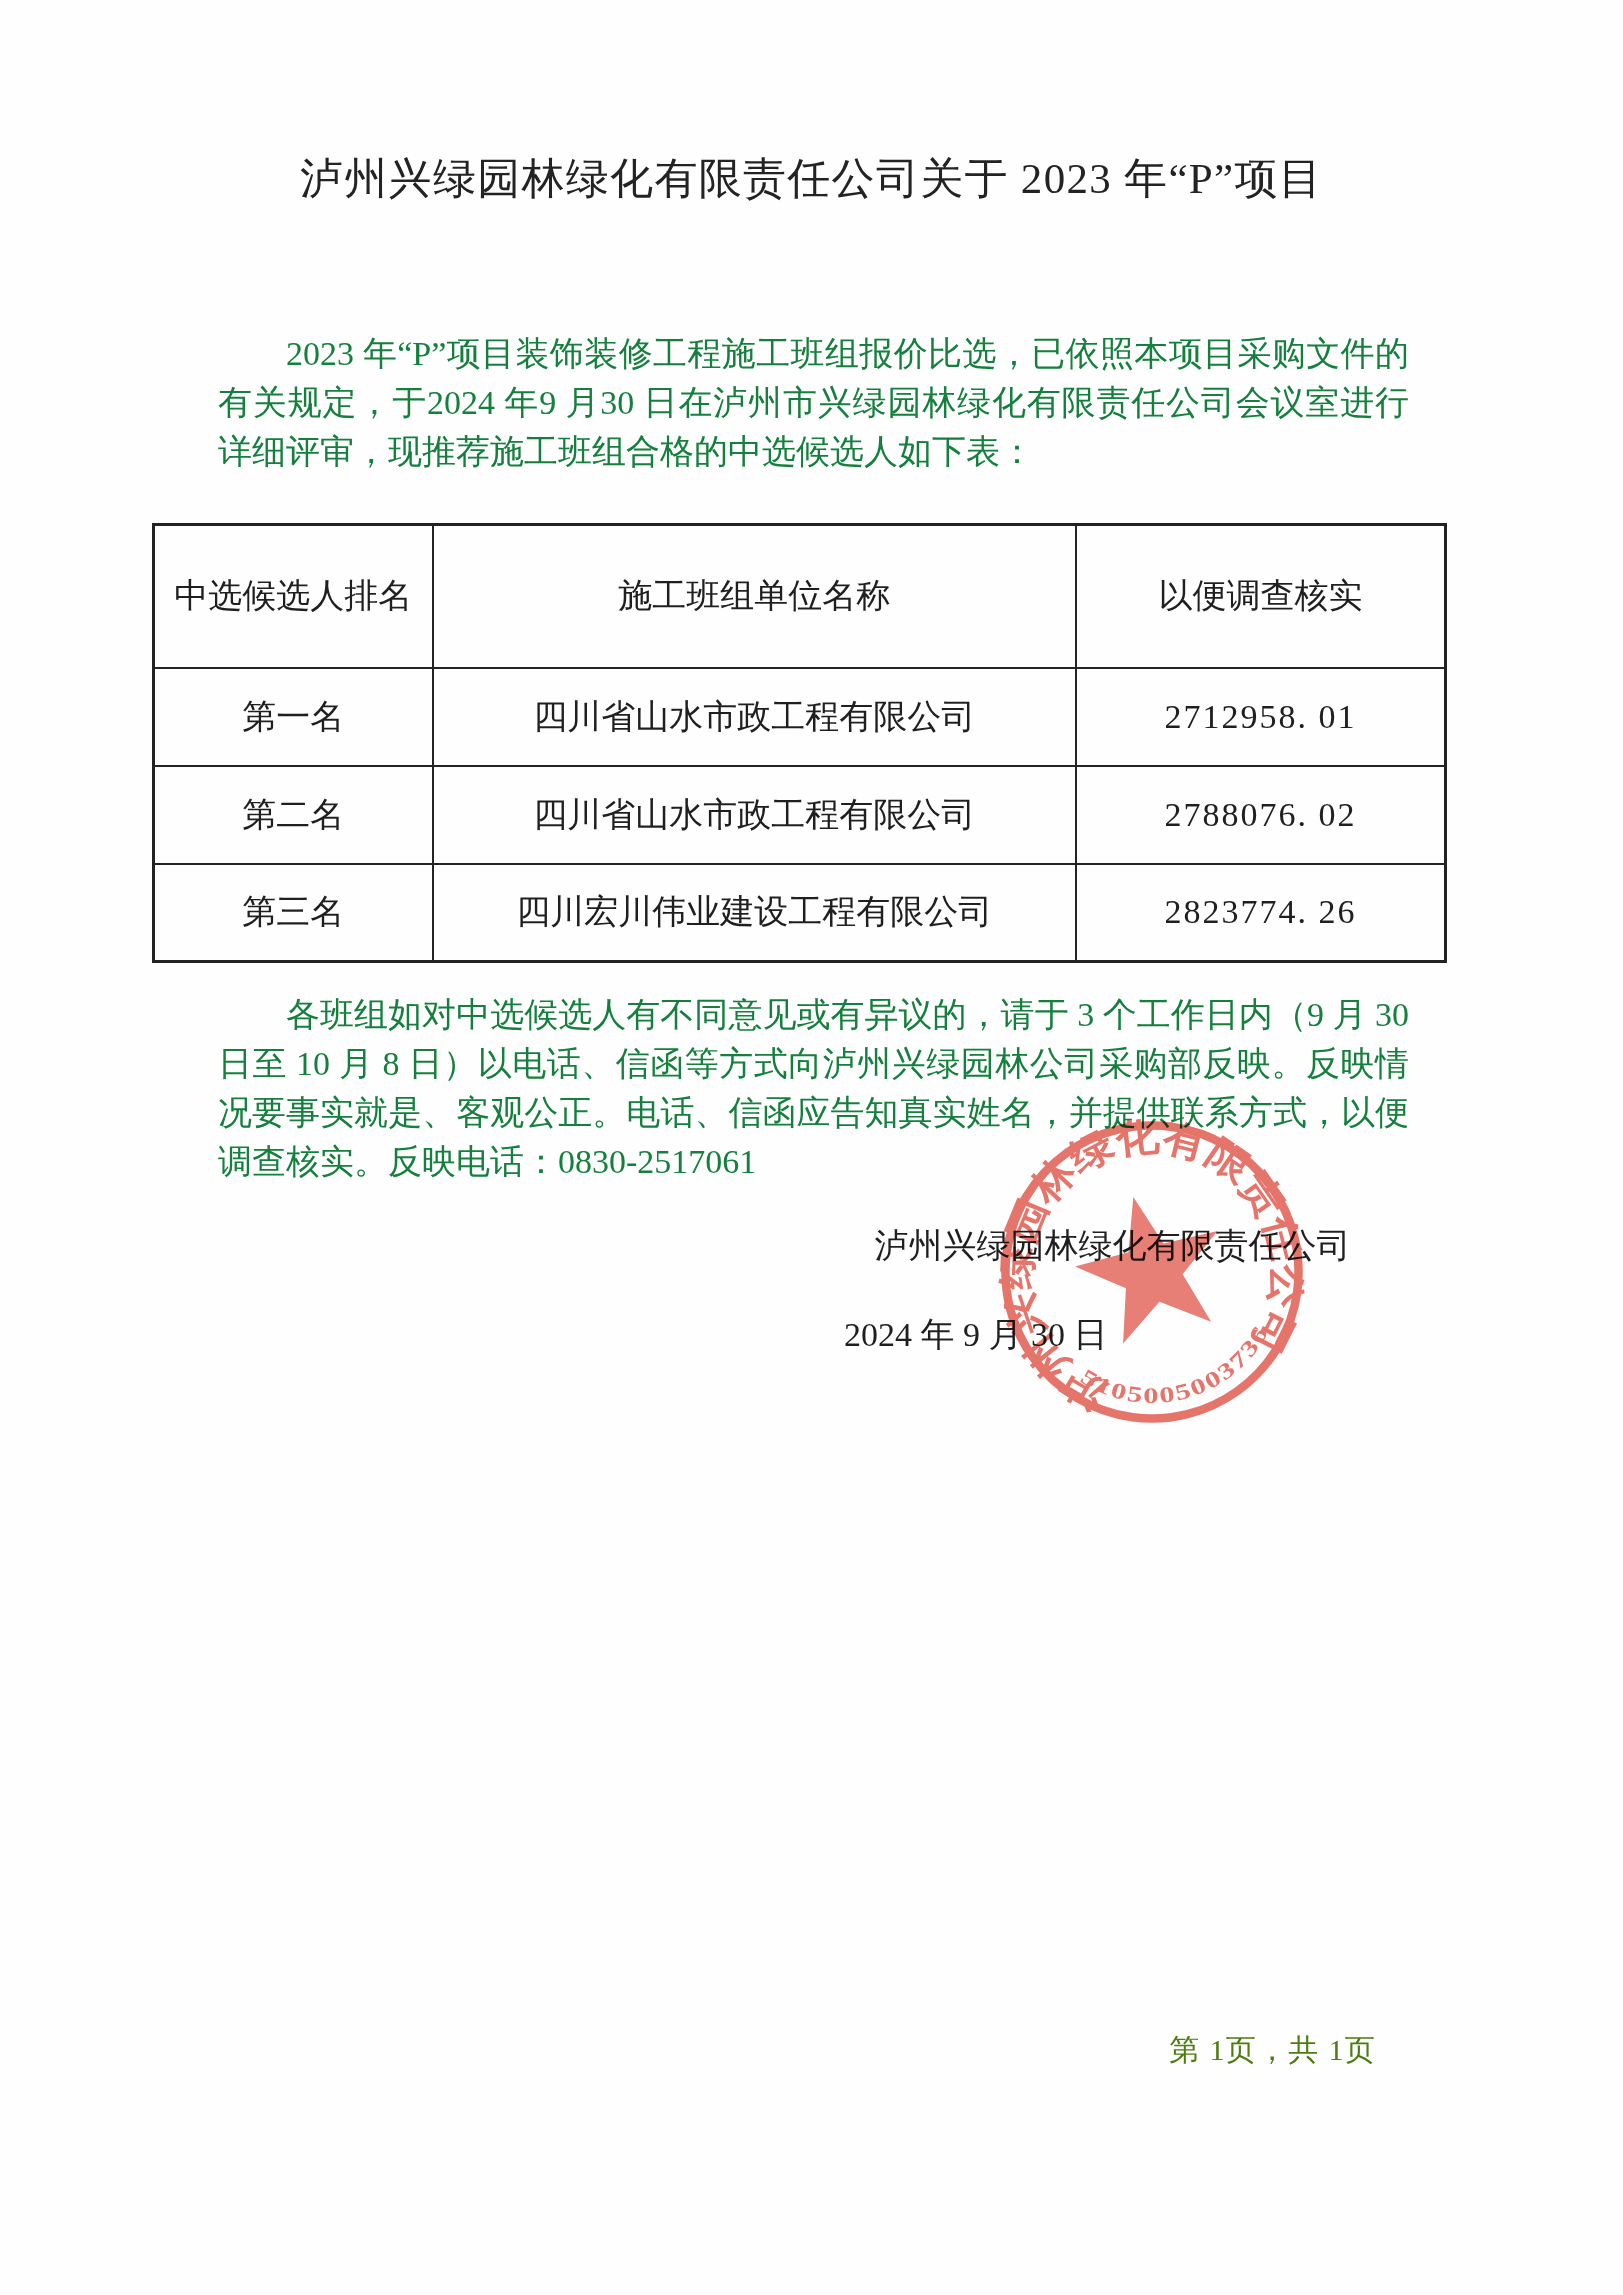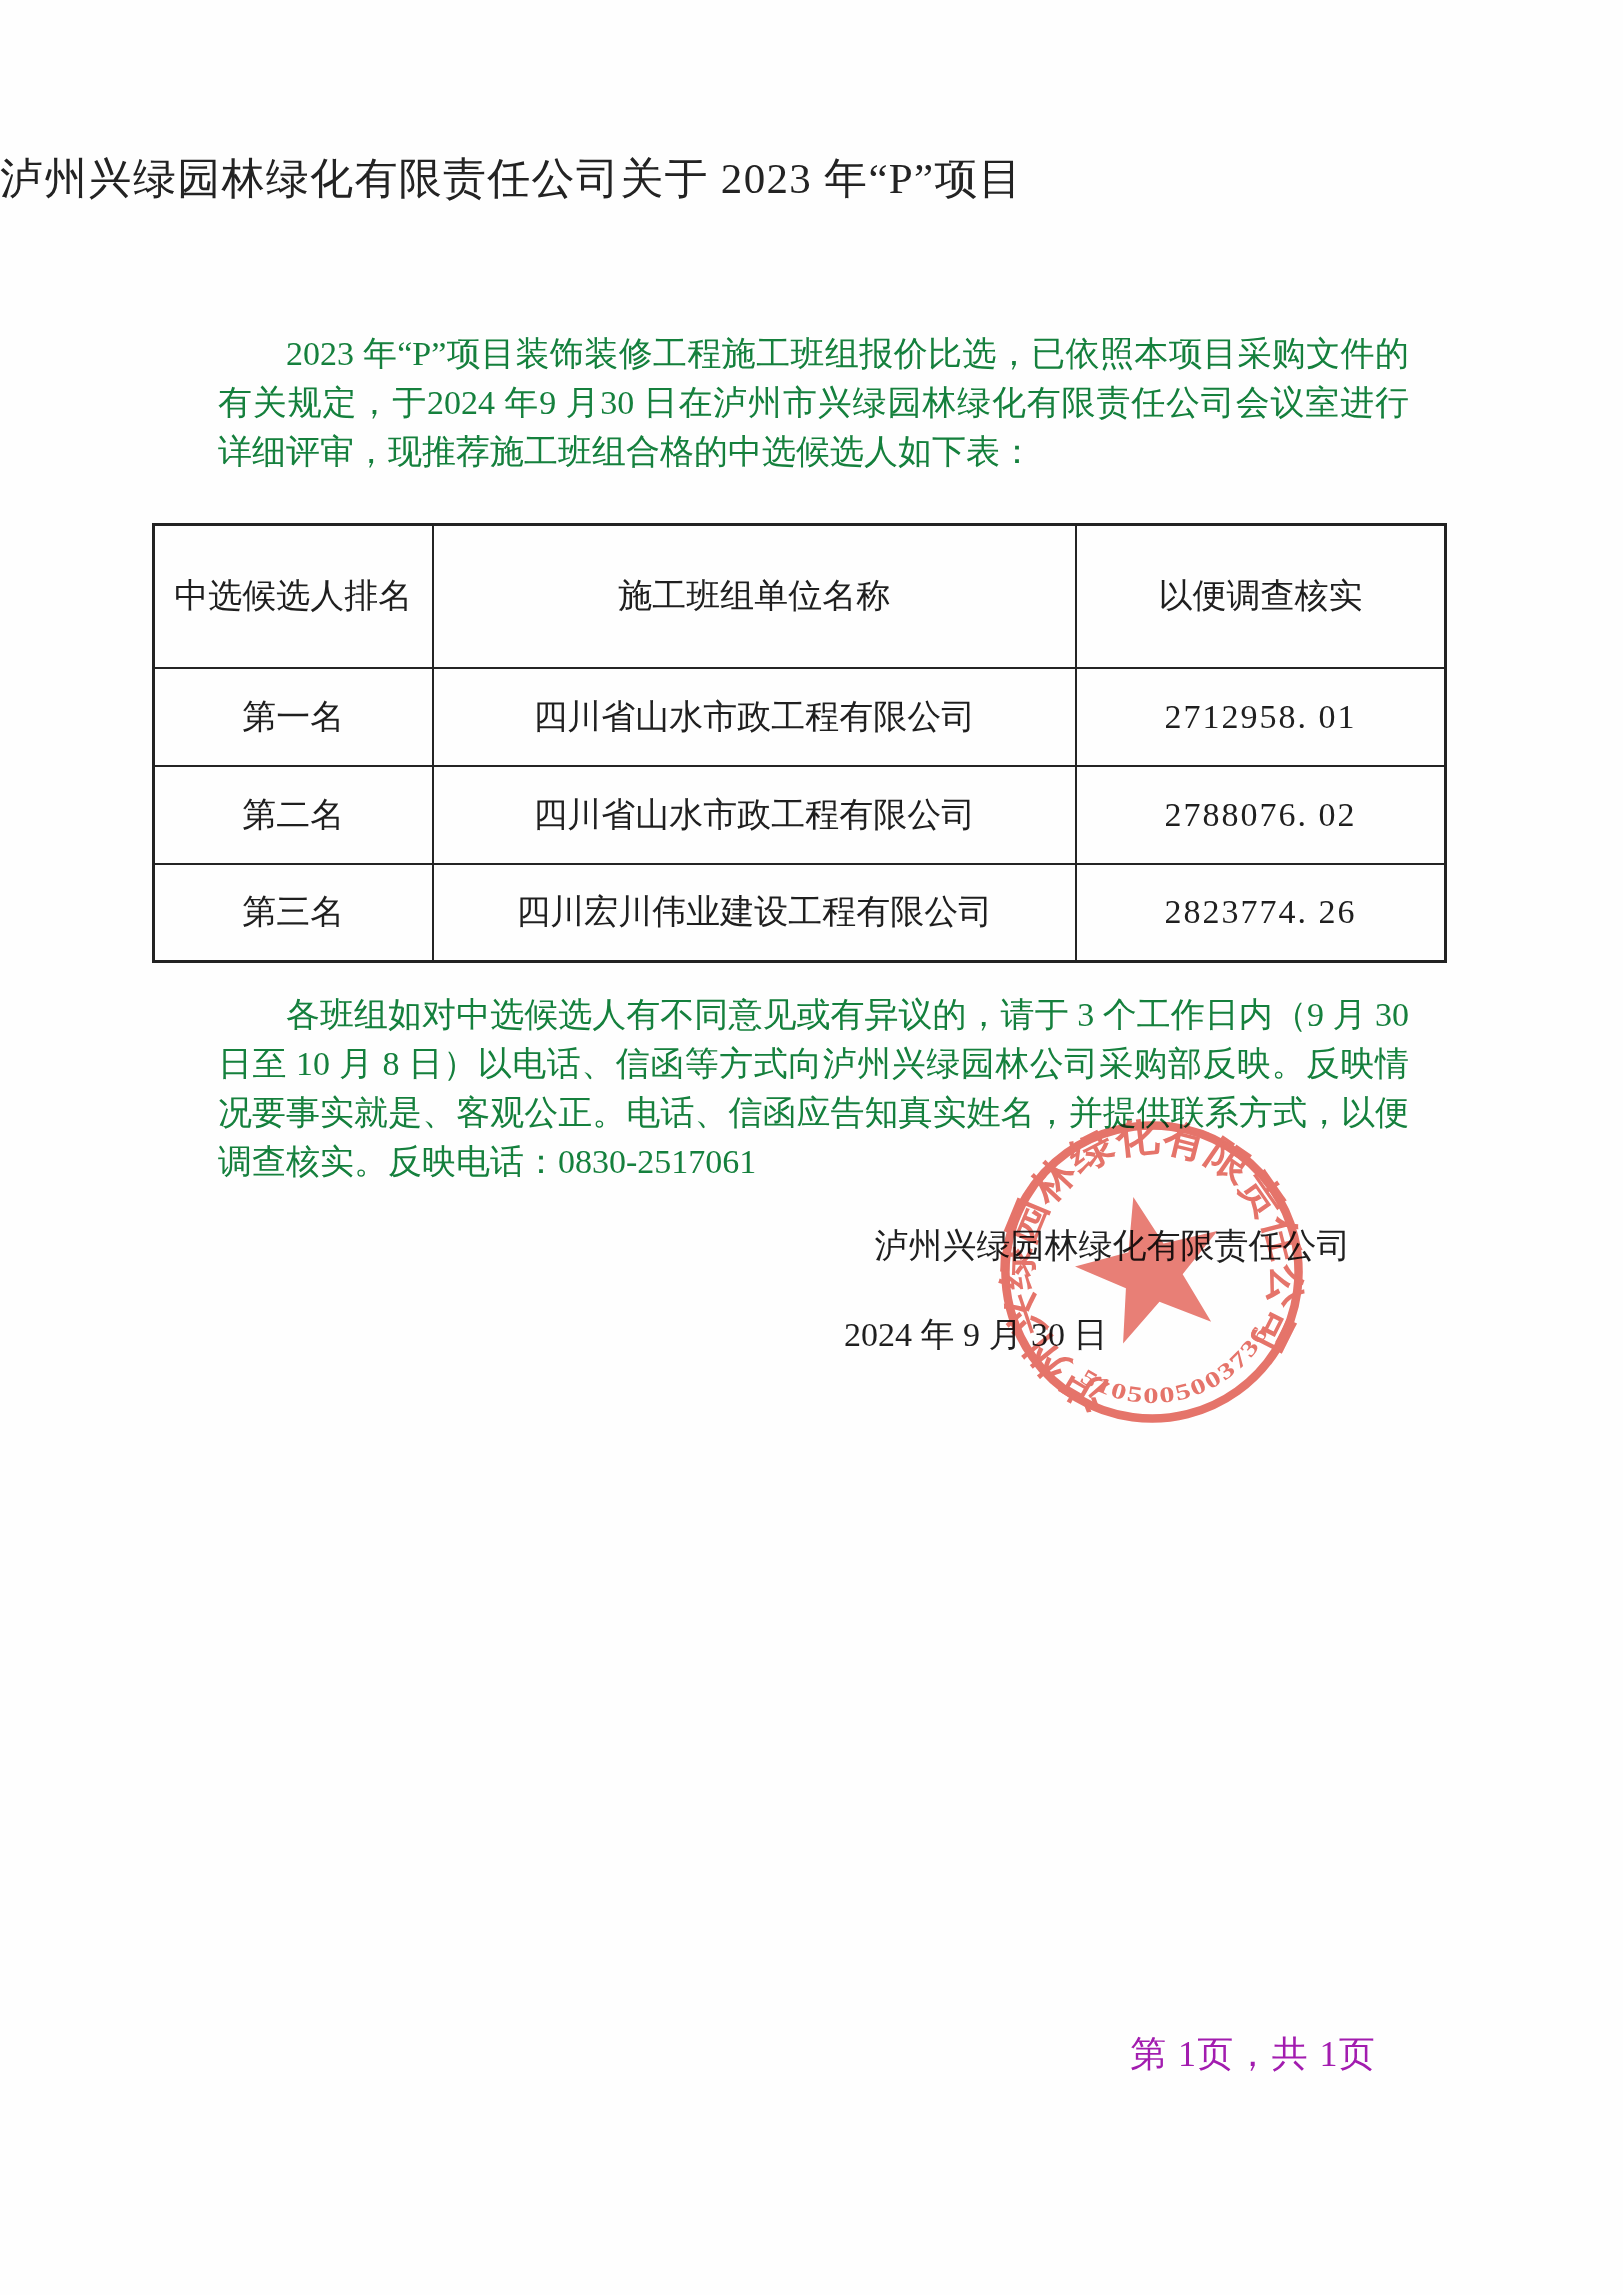--- a/index.html
+++ b/index.html
@@ -17,6 +17,7 @@
     top: 134px;
     left: 0;
     right: 0;
+    text-align: center;
     font-size: 43px;
     line-height: 89px;
     letter-spacing: 1.3px;

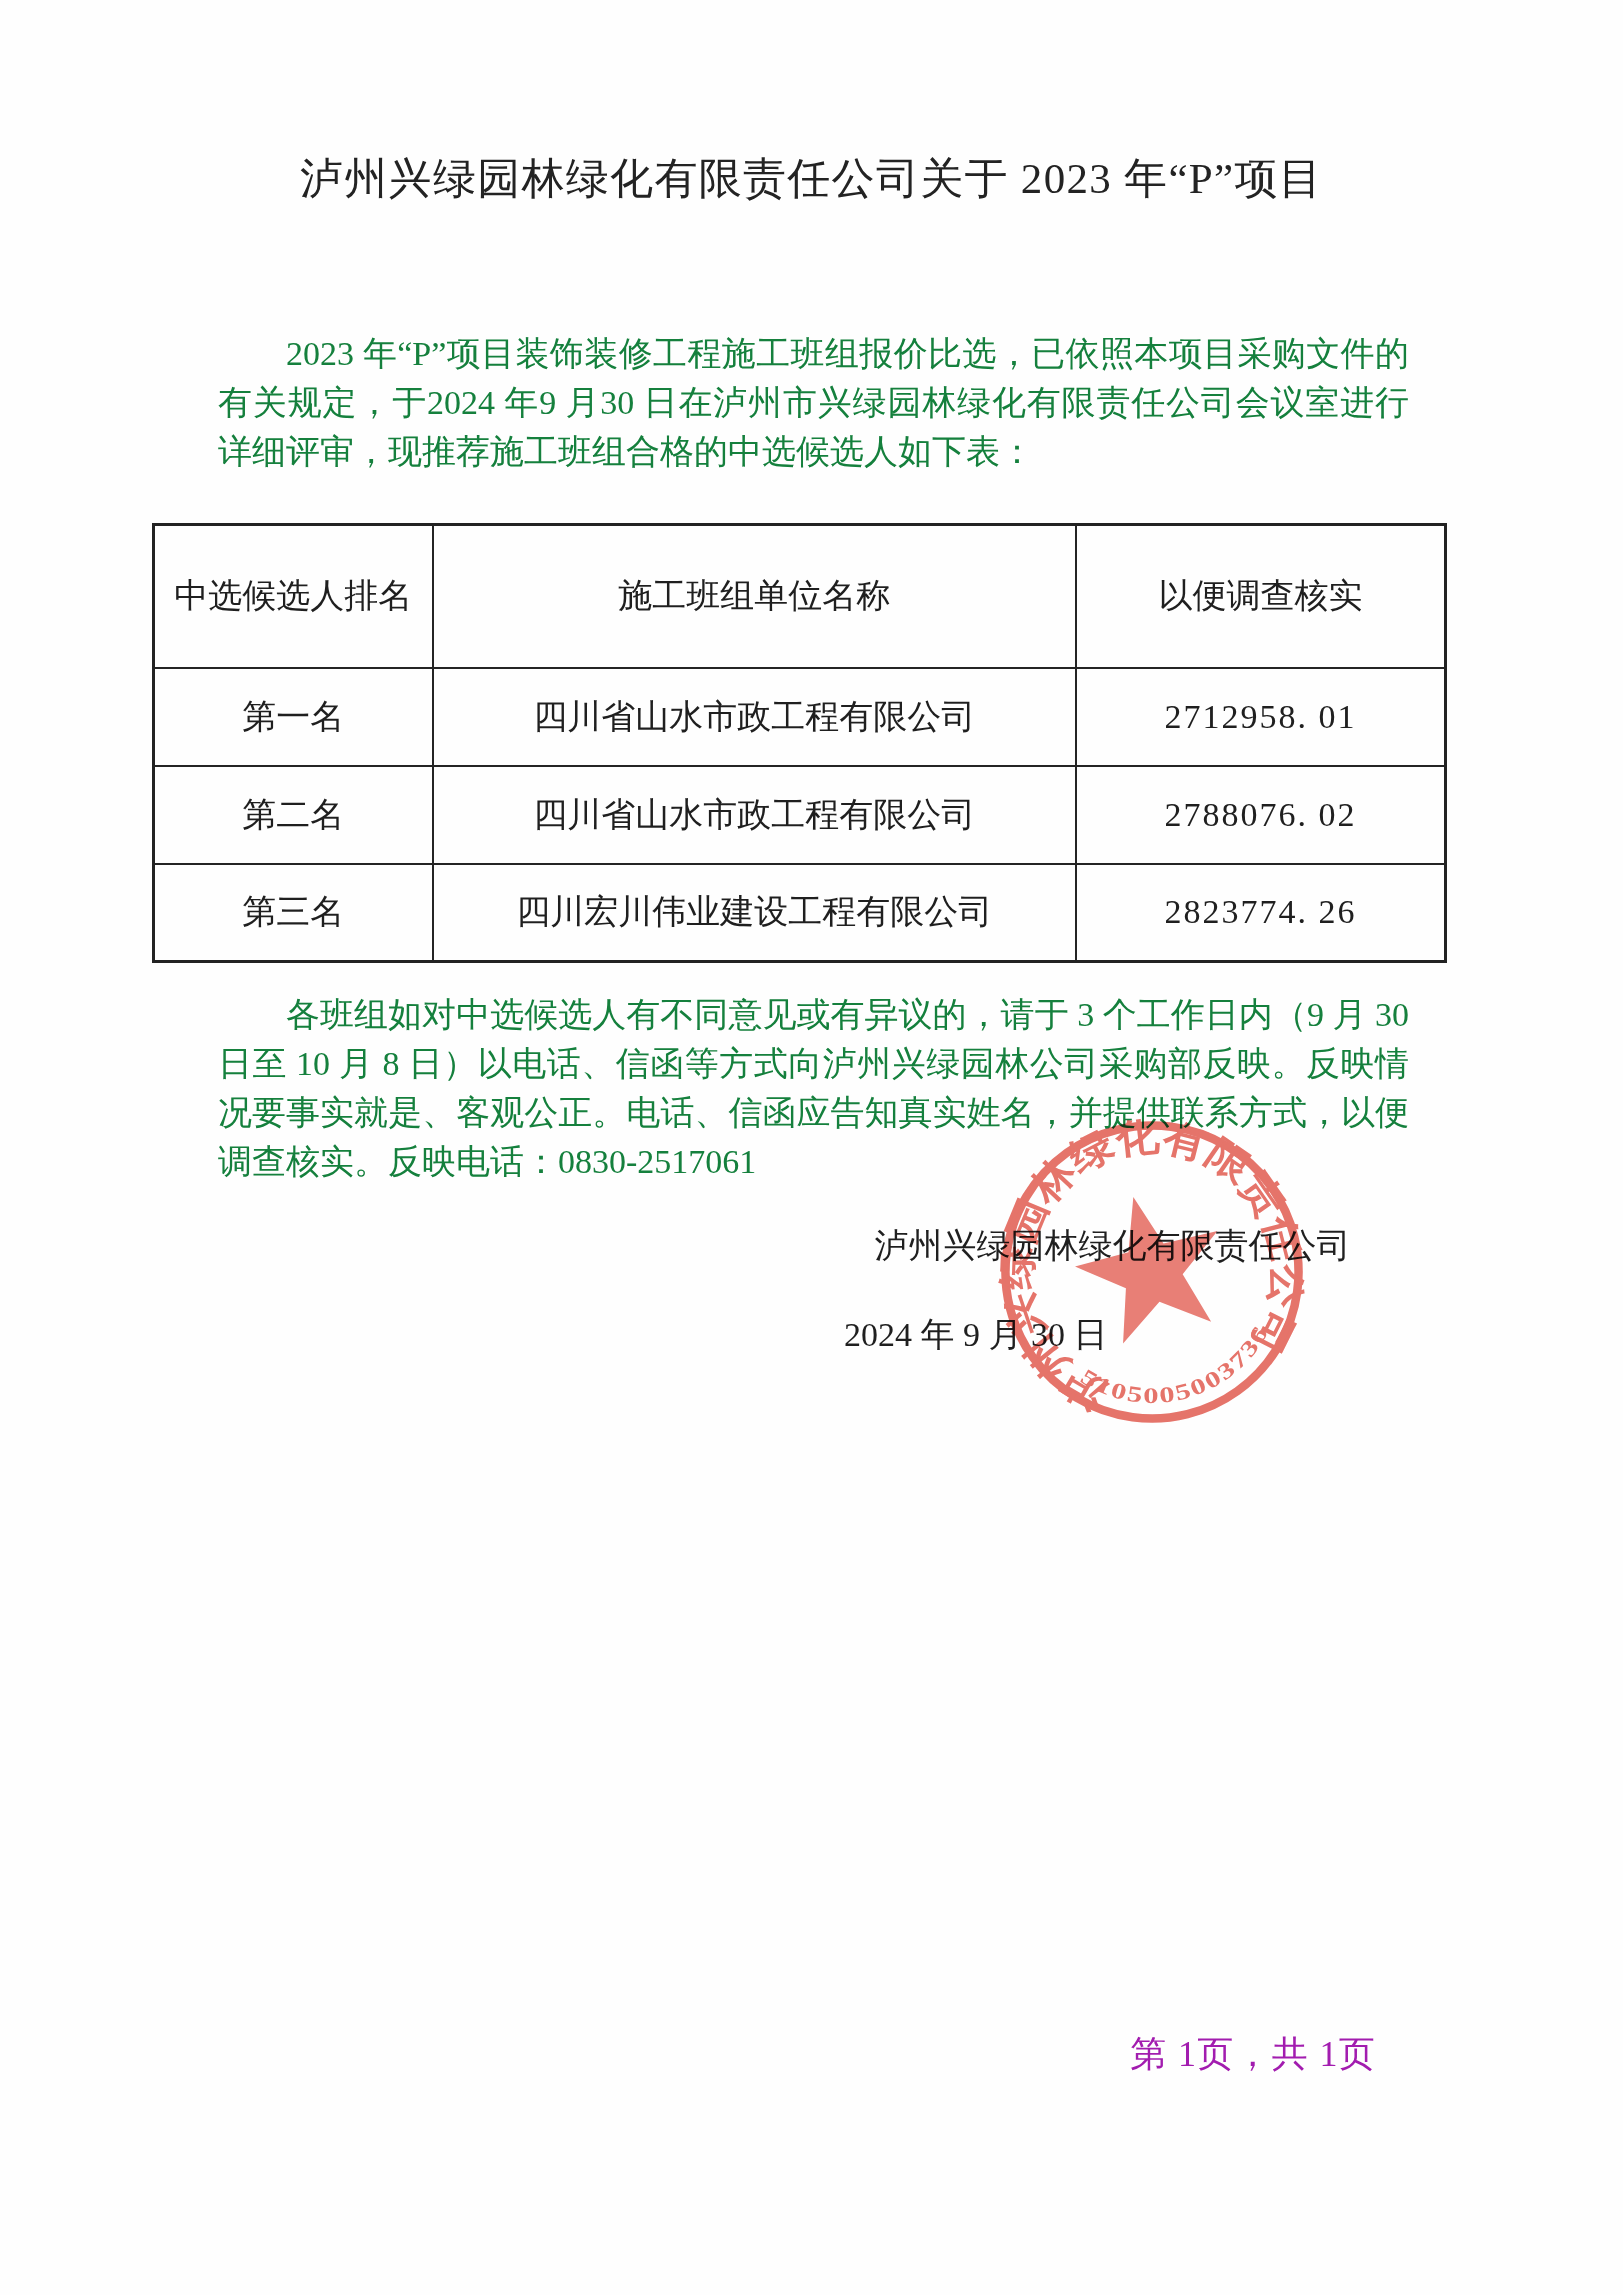--- a/index.html
+++ b/index.html
@@ -89,8 +89,8 @@
     position: absolute;
     top: 2030px;
     right: 247px;
-    font-size: 36px;
-    color: #a21caf;
+    font-size: 30px;
+    color: #4d7c0f;
     letter-spacing: 1.3px;
   }
 </style>

